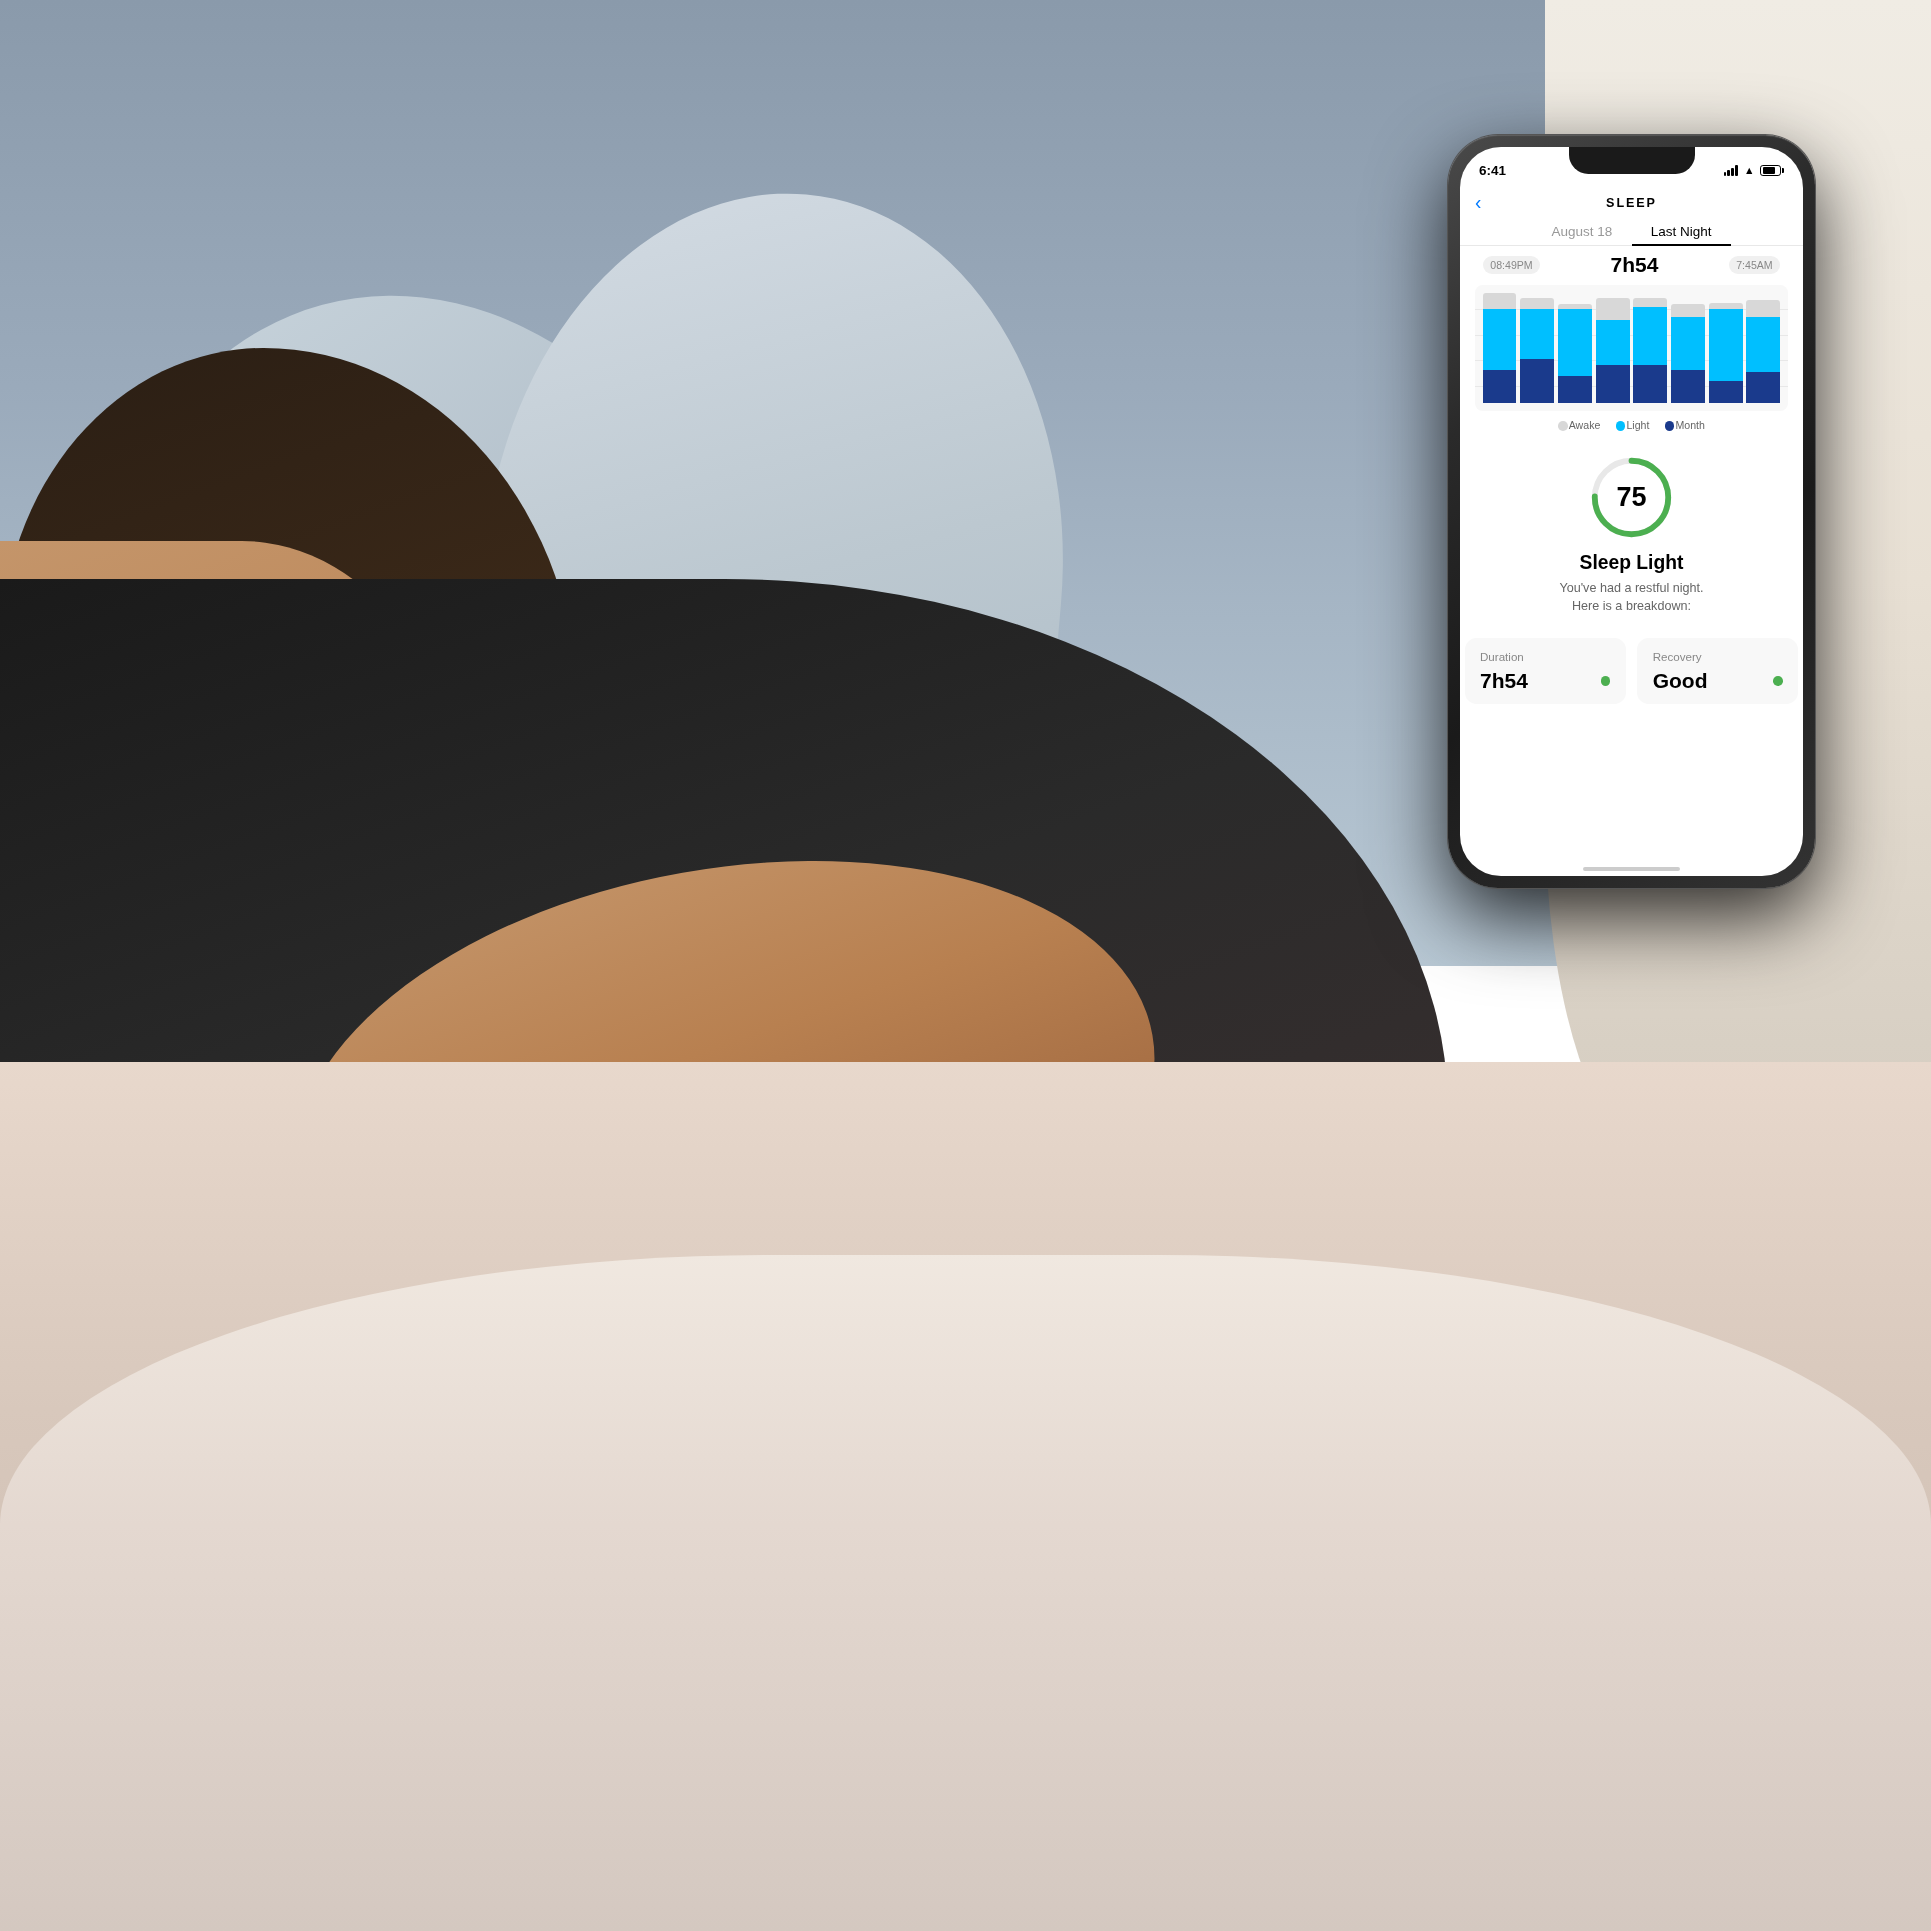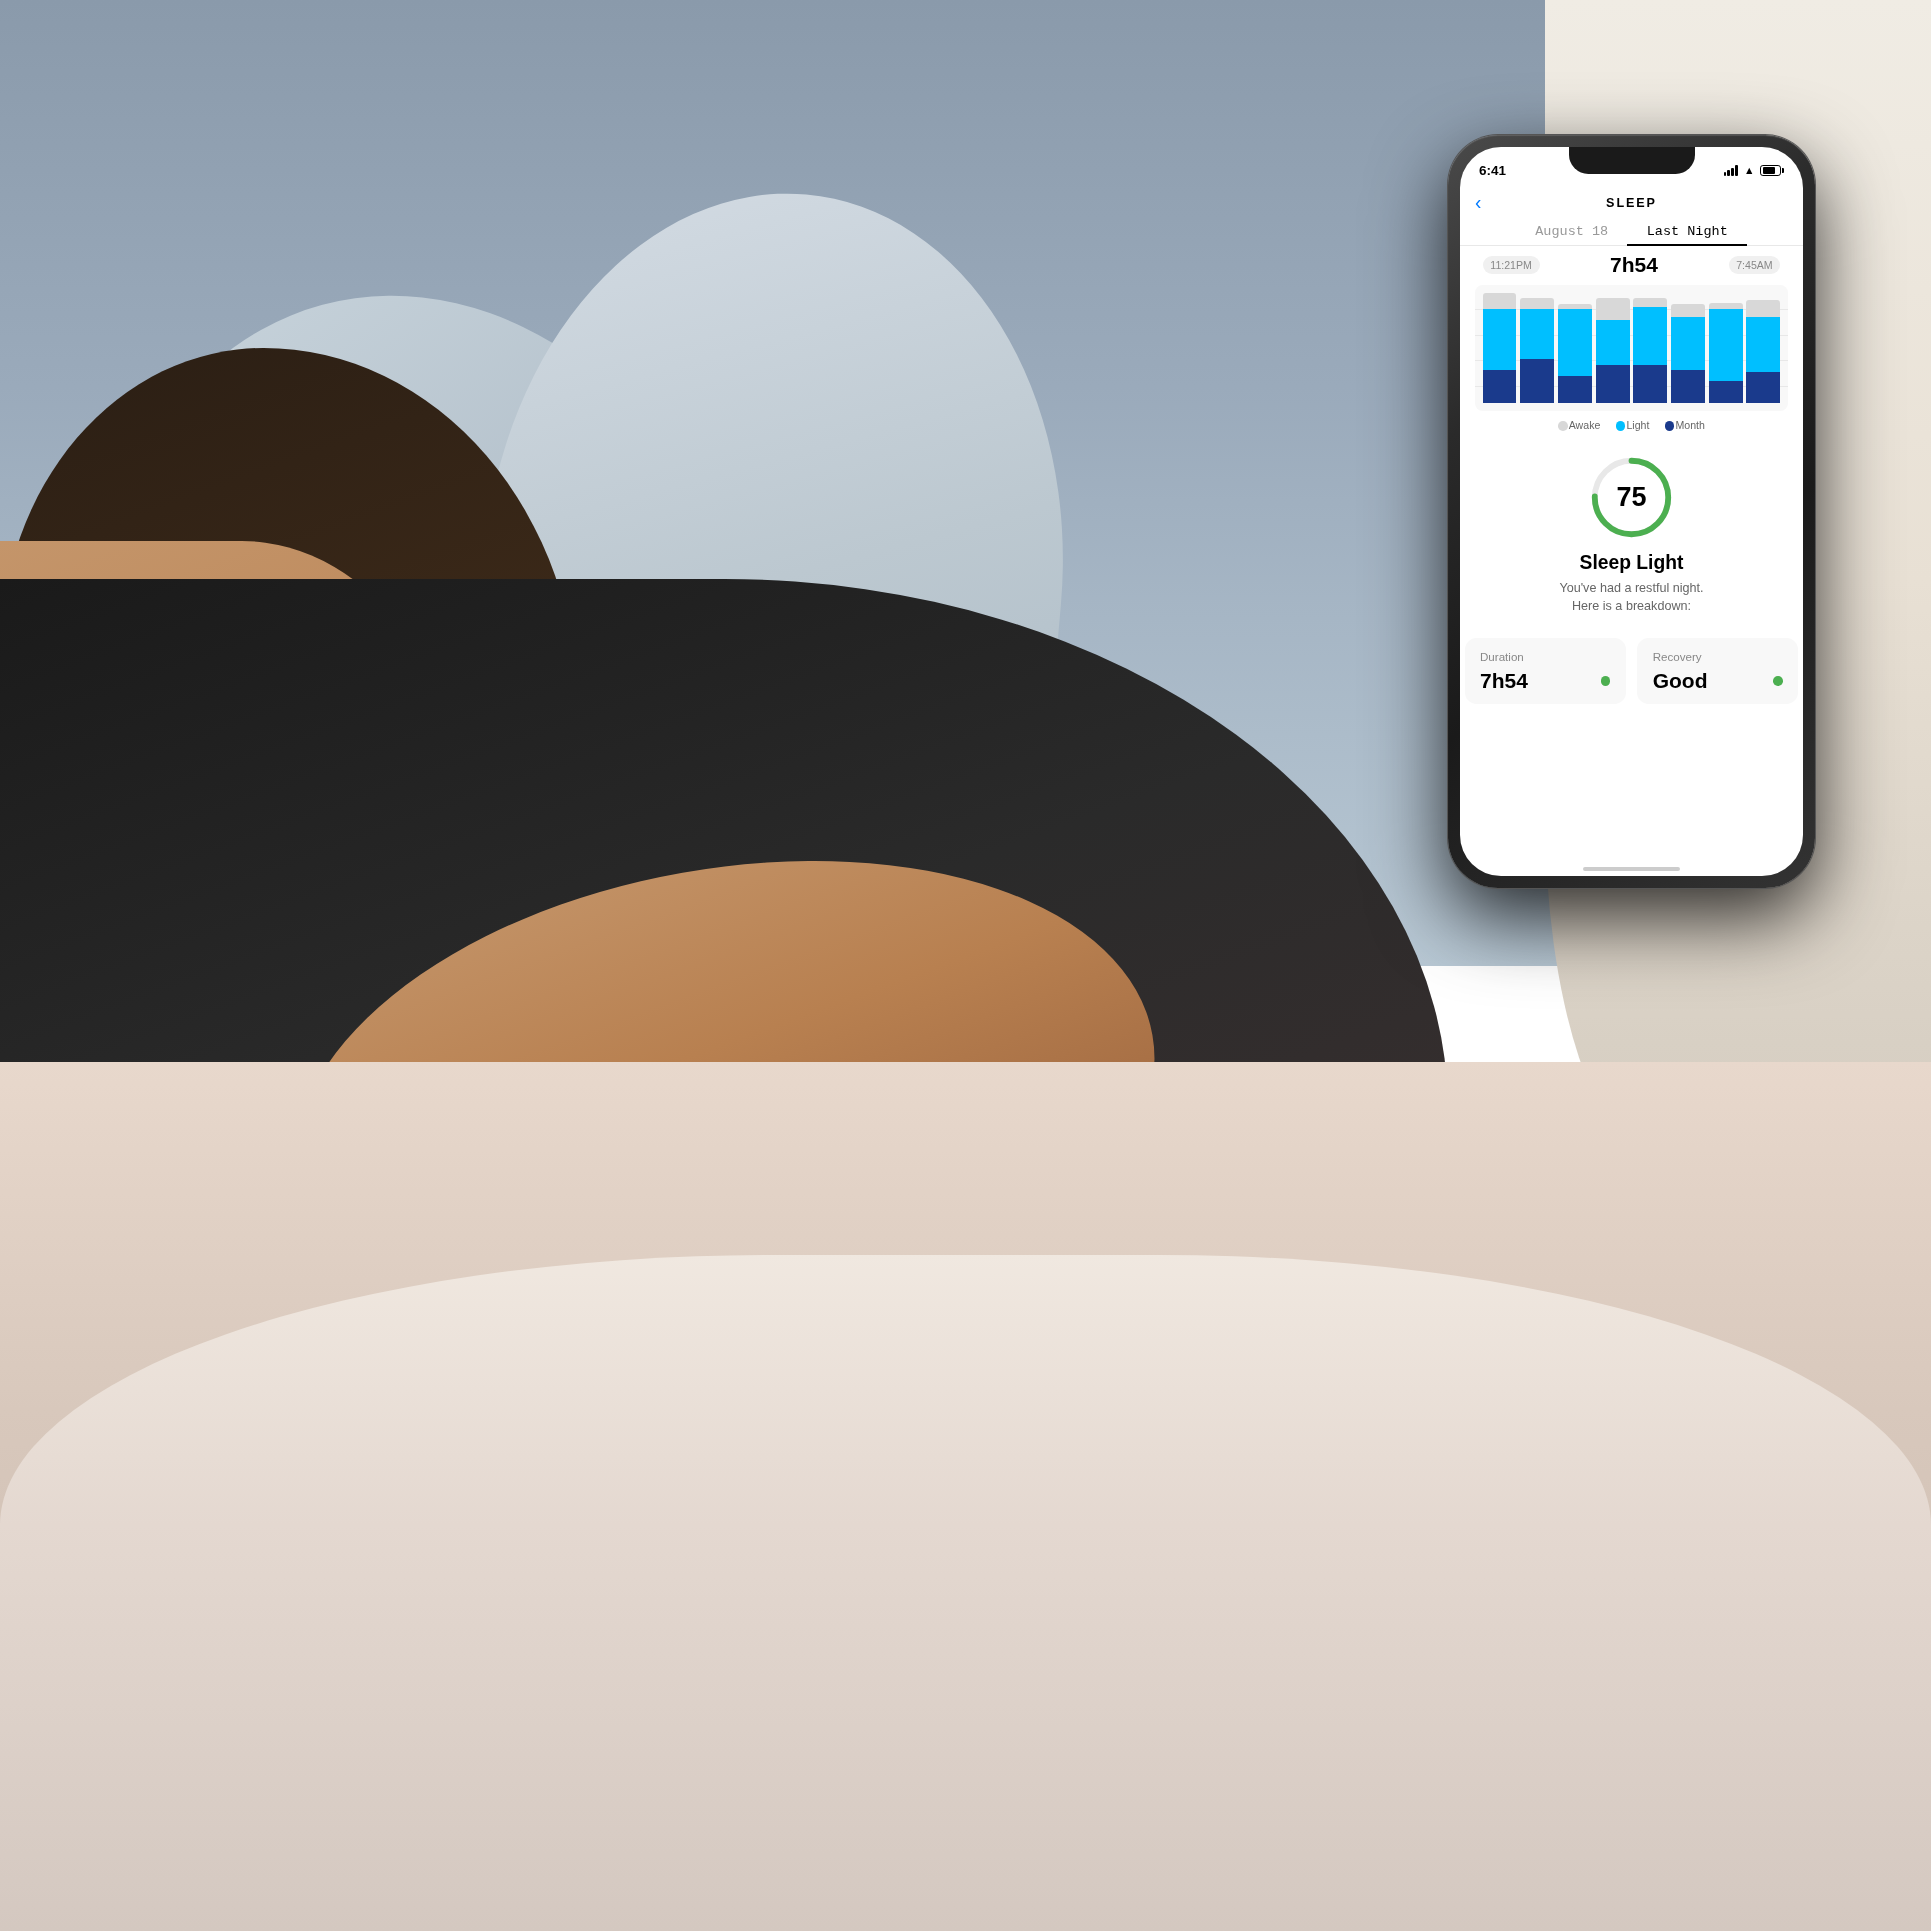--- a/index.html
+++ b/index.html
@@ -269,7 +269,6 @@
       font-size: 13.5px;
       color: #999;
       position: relative;
-      font-family: Liberation Mono, monospace;
     }
 
     .date-tab.active {

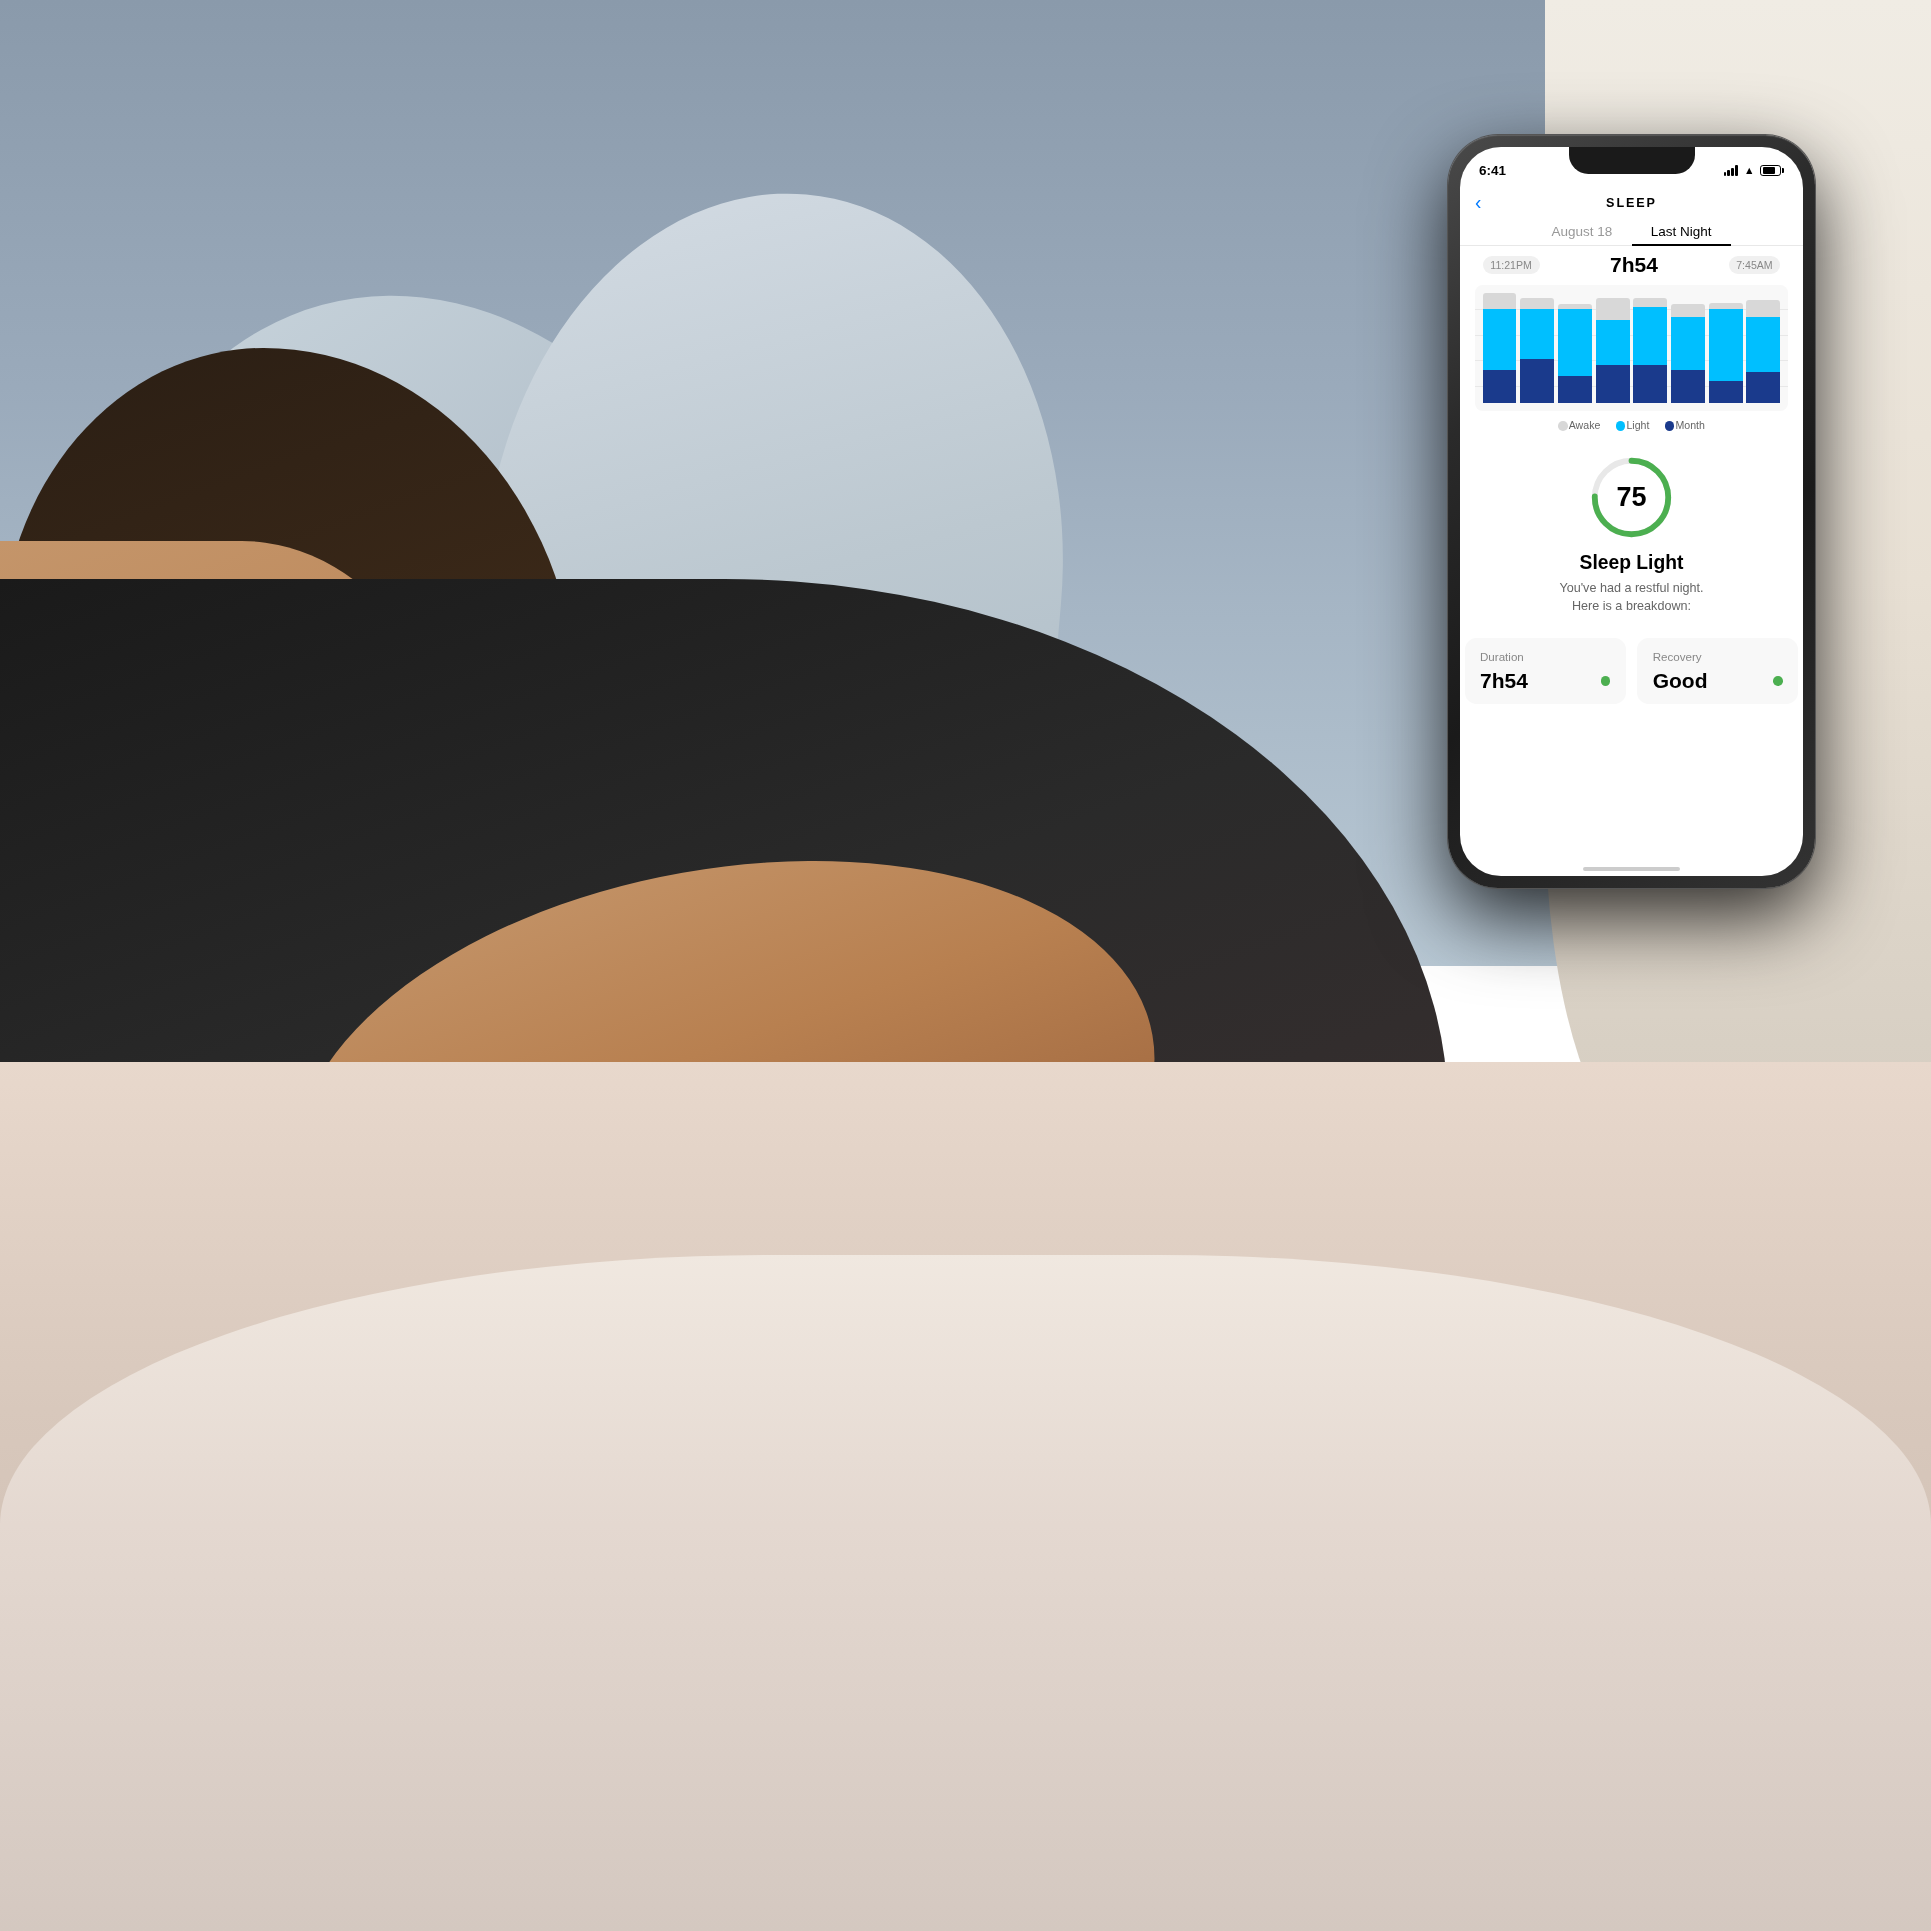--- a/index.html
+++ b/index.html
@@ -574,7 +574,7 @@
         </div>
 
         <div class="time-range">
-          <span class="time-start">11:21PM</span>
+          <span class="time-start">08:49PM</span>
           <span class="time-duration">7h54</span>
           <span class="time-end">7:45AM</span>
         </div>

